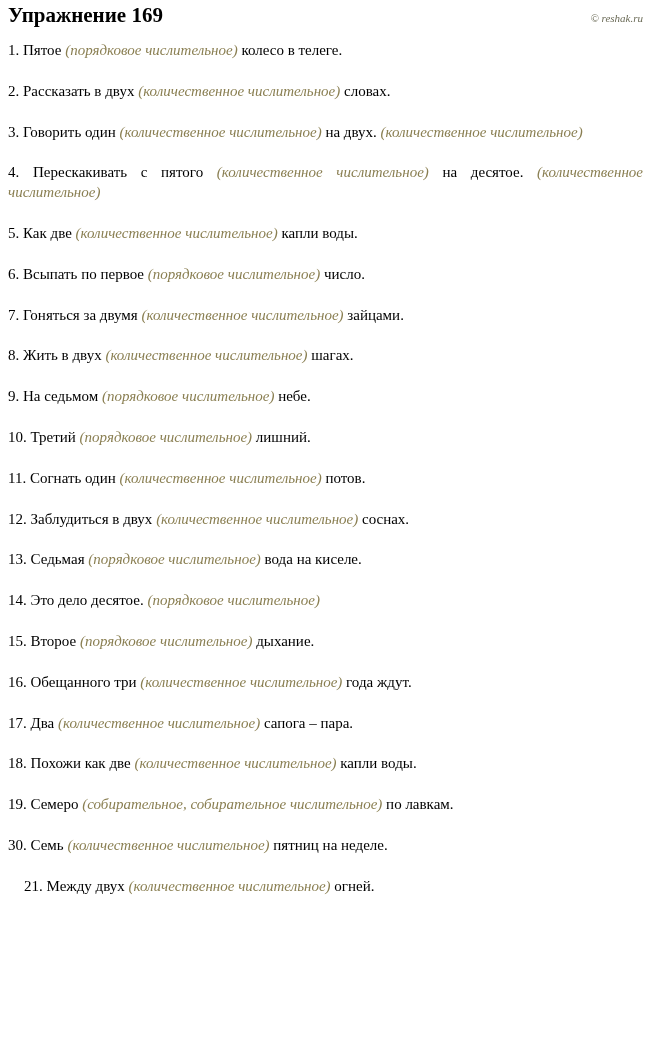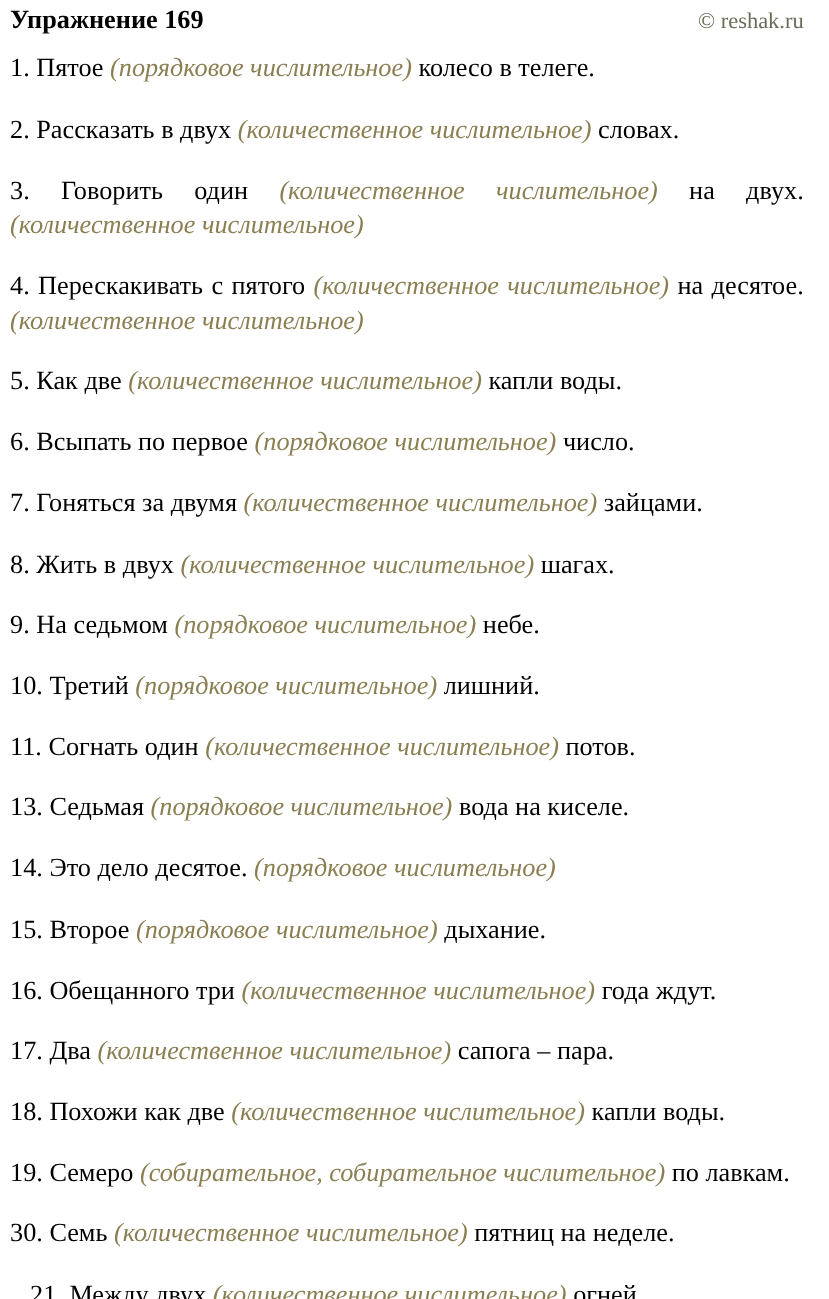--- a/index.html
+++ b/index.html
@@ -32,10 +32,11 @@
     line-height: 1.1;
   }
   .watermark {
-    font-size: 18px;
+    font-size: 11px;
     color: #6b6b57;
     font-family: "Liberation Serif", serif;
     white-space: nowrap;
+    font-style: italic;
   }
   .item {
     font-size: 21px;

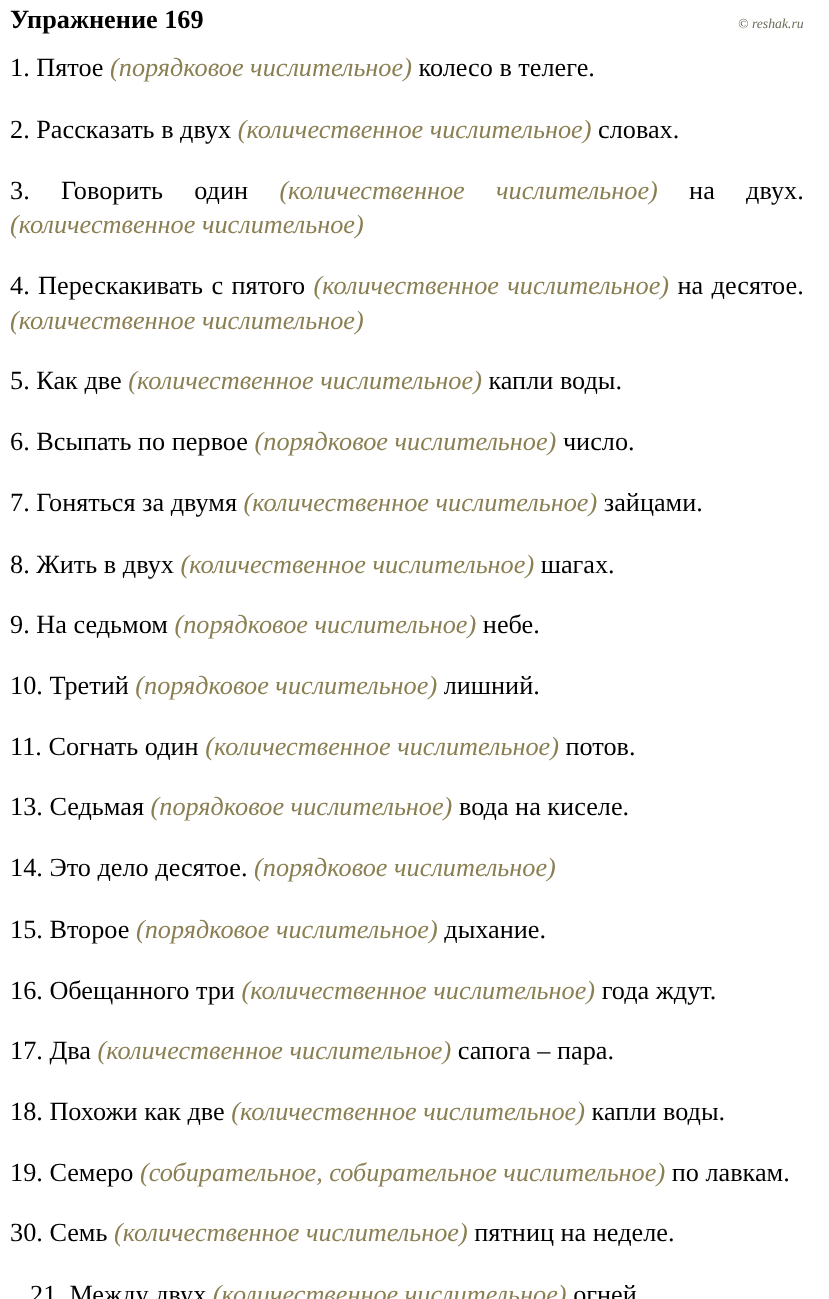--- a/index.html
+++ b/index.html
@@ -39,7 +39,7 @@
     font-style: italic;
   }
   .item {
-    font-size: 21px;
+    font-size: 15px;
     line-height: 1.32;
     text-align: justify;
     margin: 0 0 21px 0;

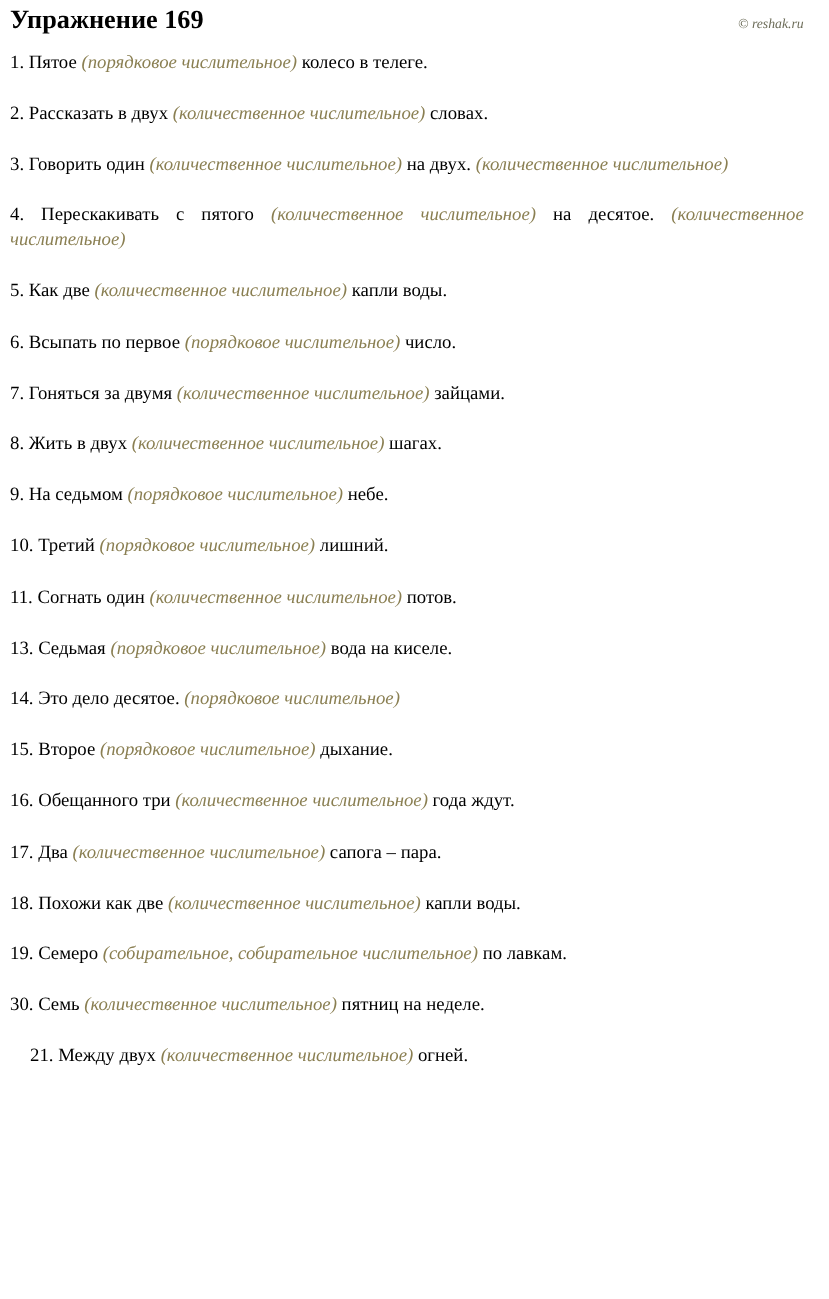--- a/index.html
+++ b/index.html
@@ -79,6 +79,7 @@
       <div class="item"><span class="num">9.</span> <span>На седьмом</span> <span class="note">(порядковое числительное)</span> <span>небе.</span></div>
       <div class="item"><span class="num">10.</span> <span>Третий</span> <span class="note">(порядковое числительное)</span> <span>лишний.</span></div>
       <div class="item"><span class="num">11.</span> <span>Согнать один</span> <span class="note">(количественное числительное)</span> <span>потов.</span></div>
+      <div class="item"><span class="num">12.</span> <span>Заблудиться в двух</span> <span class="note">(количественное числительное)</span> <span>соснах.</span></div>
       <div class="item"><span class="num">13.</span> <span>Седьмая</span> <span class="note">(порядковое числительное)</span> <span>вода на киселе.</span></div>
       <div class="item"><span class="num">14.</span> <span>Это дело десятое.</span> <span class="note">(порядковое числительное)</span></div>
       <div class="item"><span class="num">15.</span> <span>Второе</span> <span class="note">(порядковое числительное)</span> <span>дыхание.</span></div>

